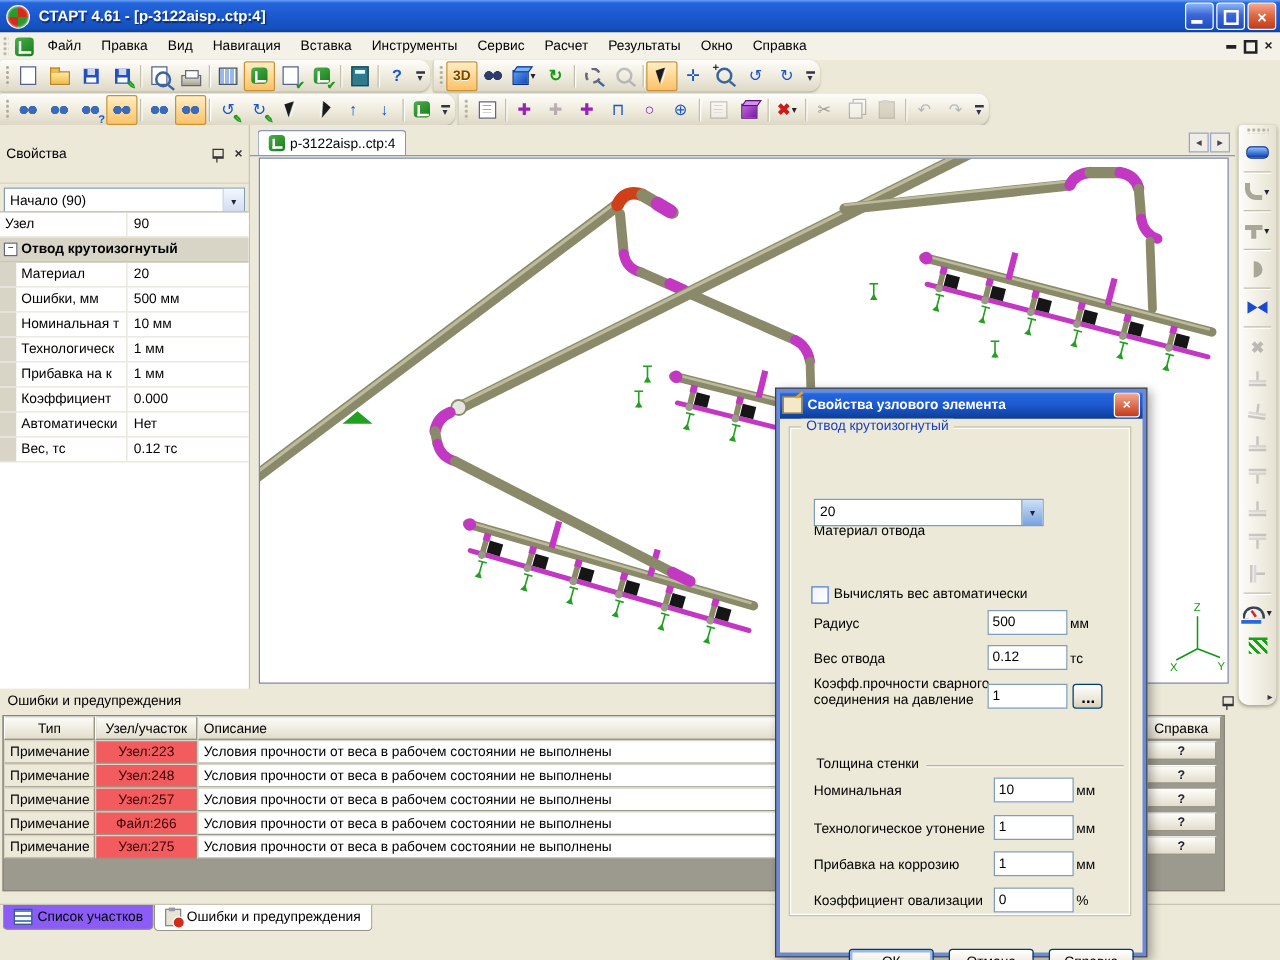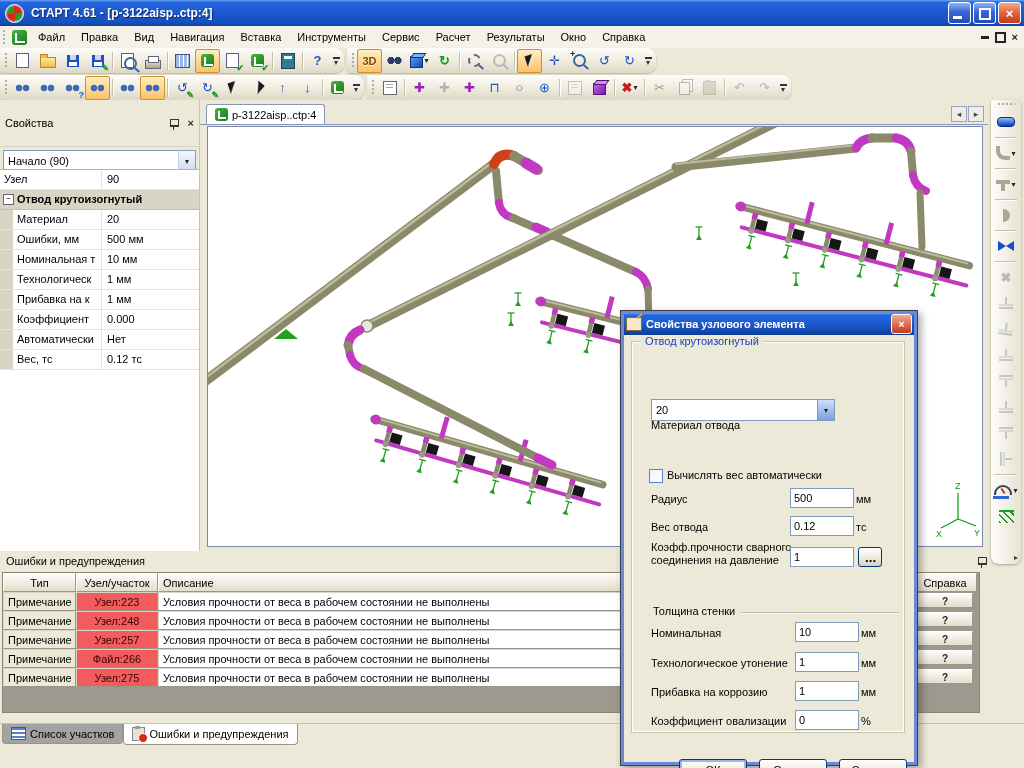--- a/index.html
+++ b/index.html
@@ -159,7 +159,7 @@
   .helpcell{width:64px;height:19px;margin-left:1px;background:#9c9a8e;}
   
   .btabs{position:absolute;left:0;top:723px;right:0;height:21px;background:#ece9d8;display:flex;align-items:flex-start;padding-left:2px;border-top:1px solid #c8c4b4;}
-  .btab{display:flex;align-items:center;gap:4px;padding:3px 8px;border:1px solid #9a9686;border-top:none;border-radius:0 0 4px 4px;background:#a3a3a3;height:20px;box-sizing:border-box;}
+  .btab{display:flex;align-items:center;gap:4px;padding:3px 8px;border:1px solid #9a9686;border-top:none;border-radius:0 0 4px 4px;background:#8b5cf6;height:20px;box-sizing:border-box;}
   .btab.active{background:#fff;height:21px;}
   .i-list{width:13px;height:11px;border:1px solid #345a9a;background:repeating-linear-gradient(#5a82c8 0 2px,#fff 2px 4px);}
   .i-clip{width:11px;height:12px;background:#e8e4d4;border:1px solid #888;position:relative;}

